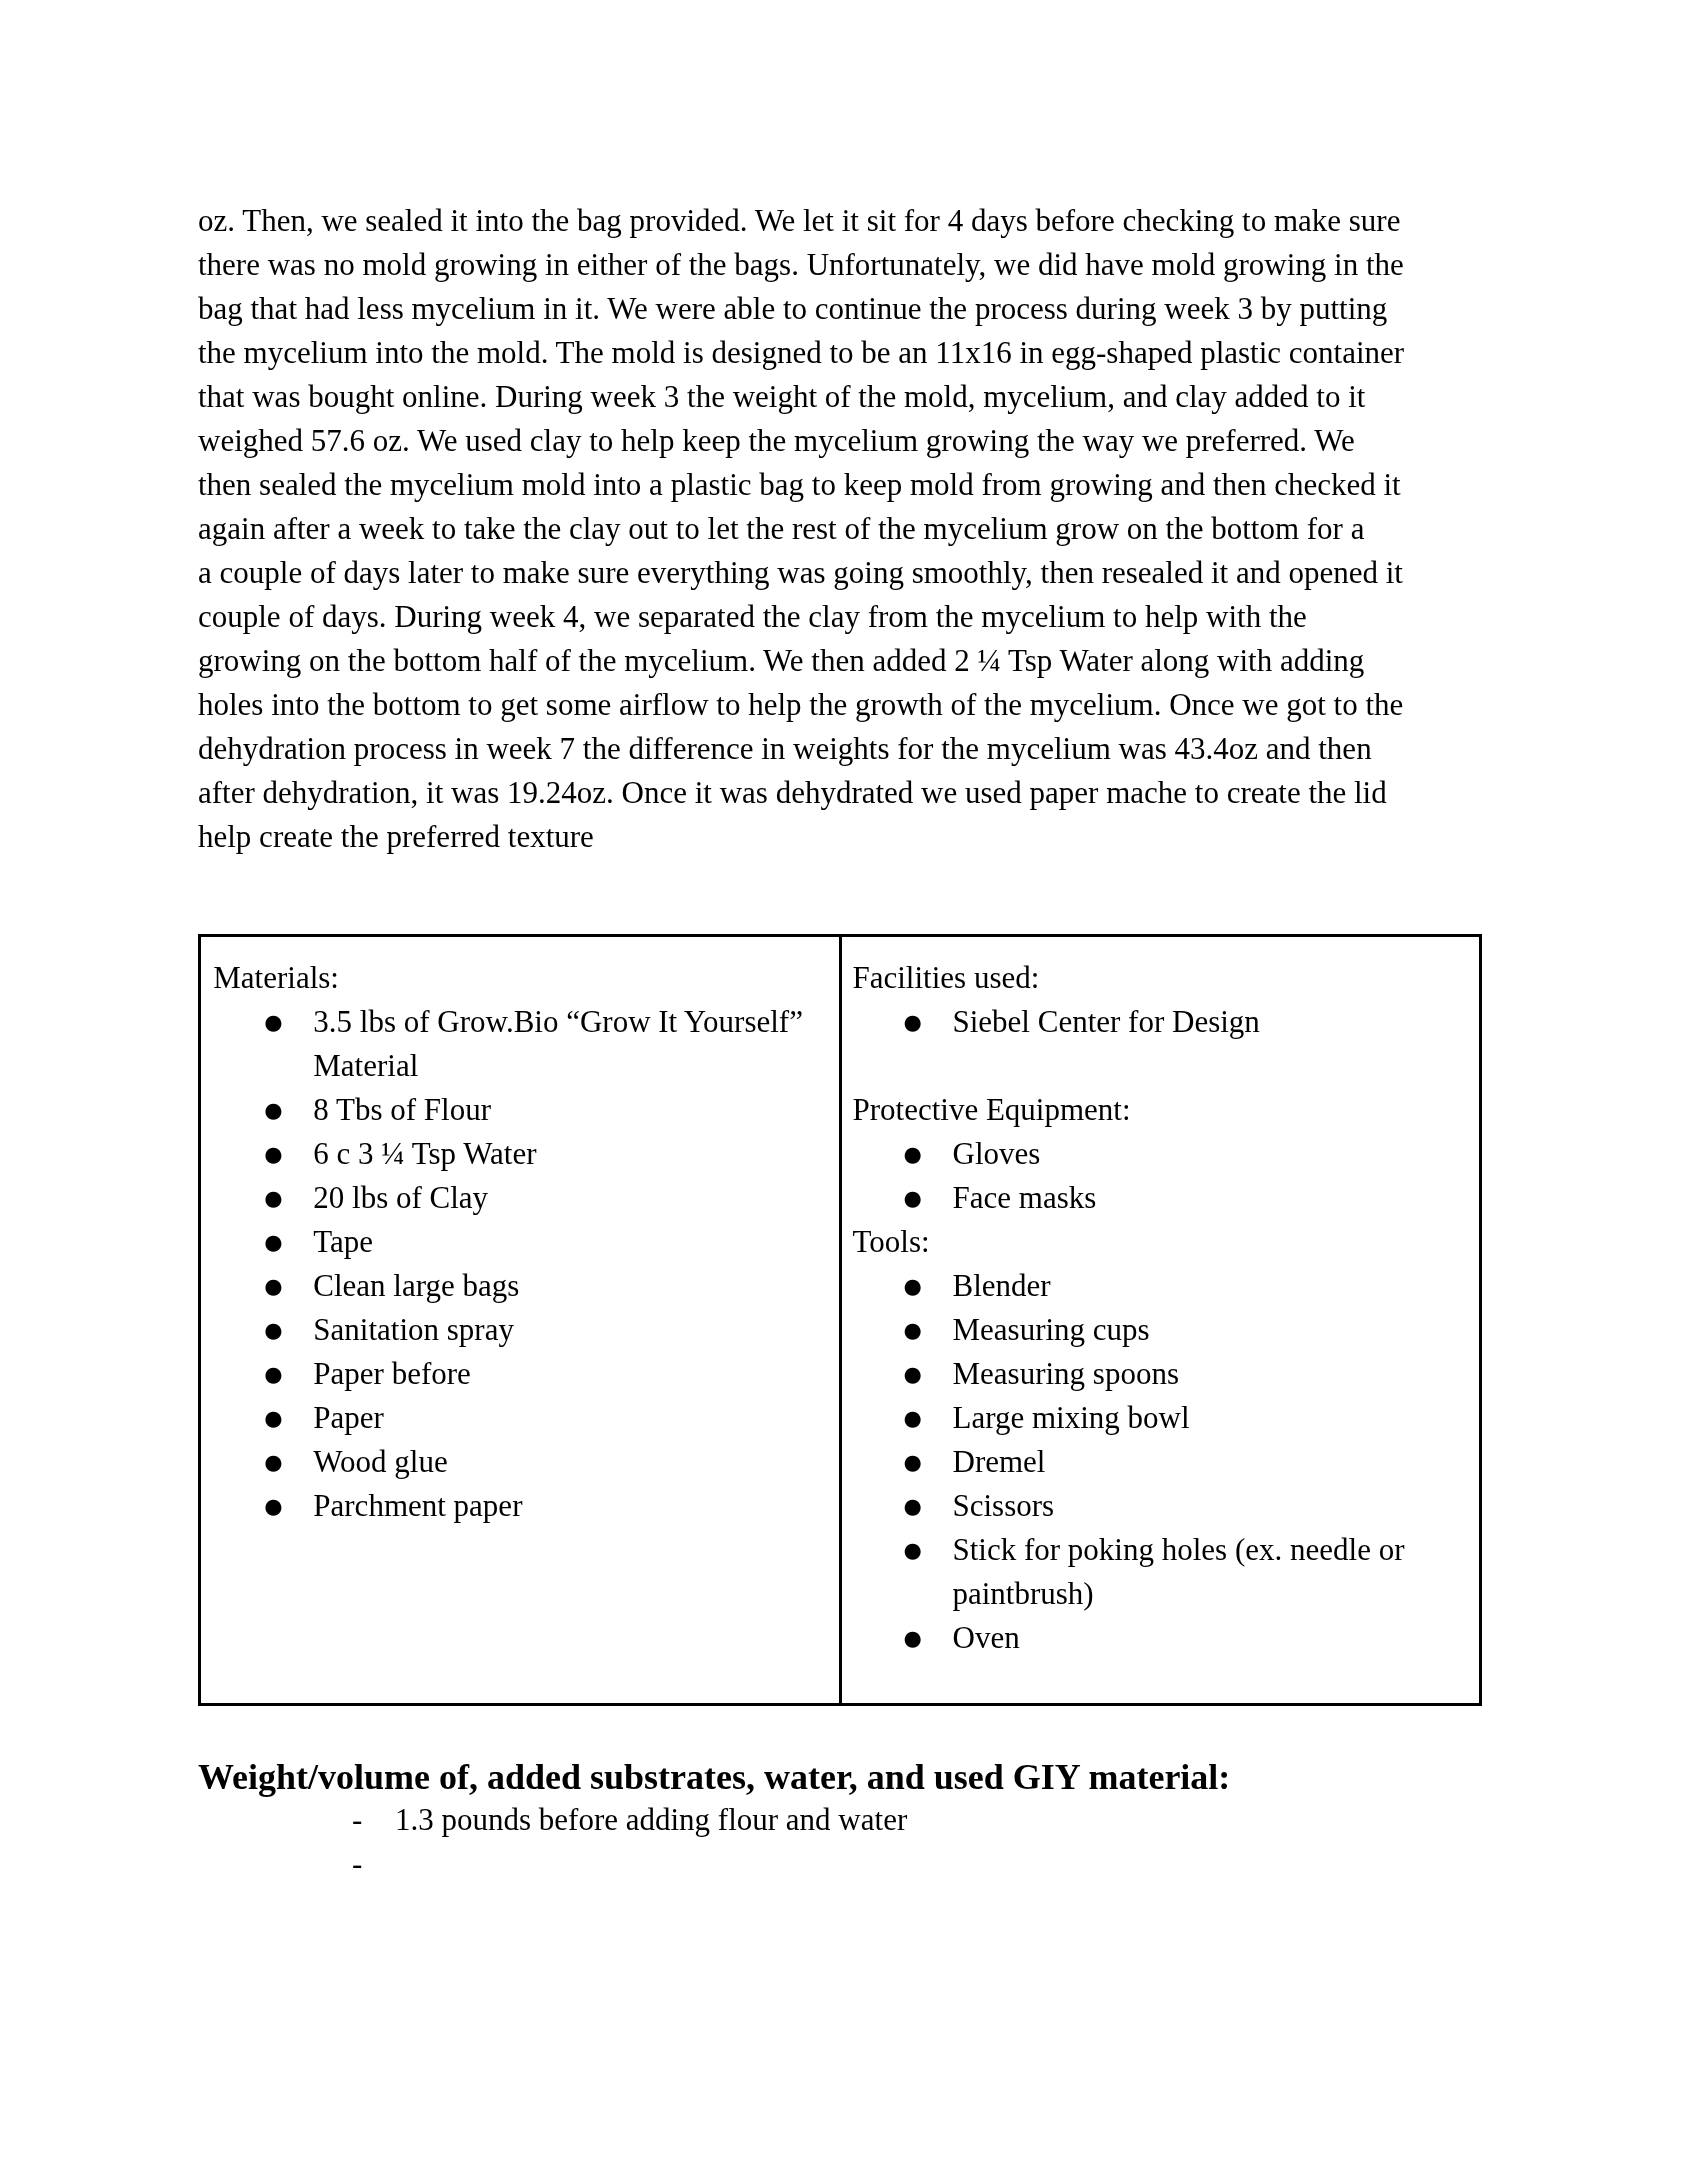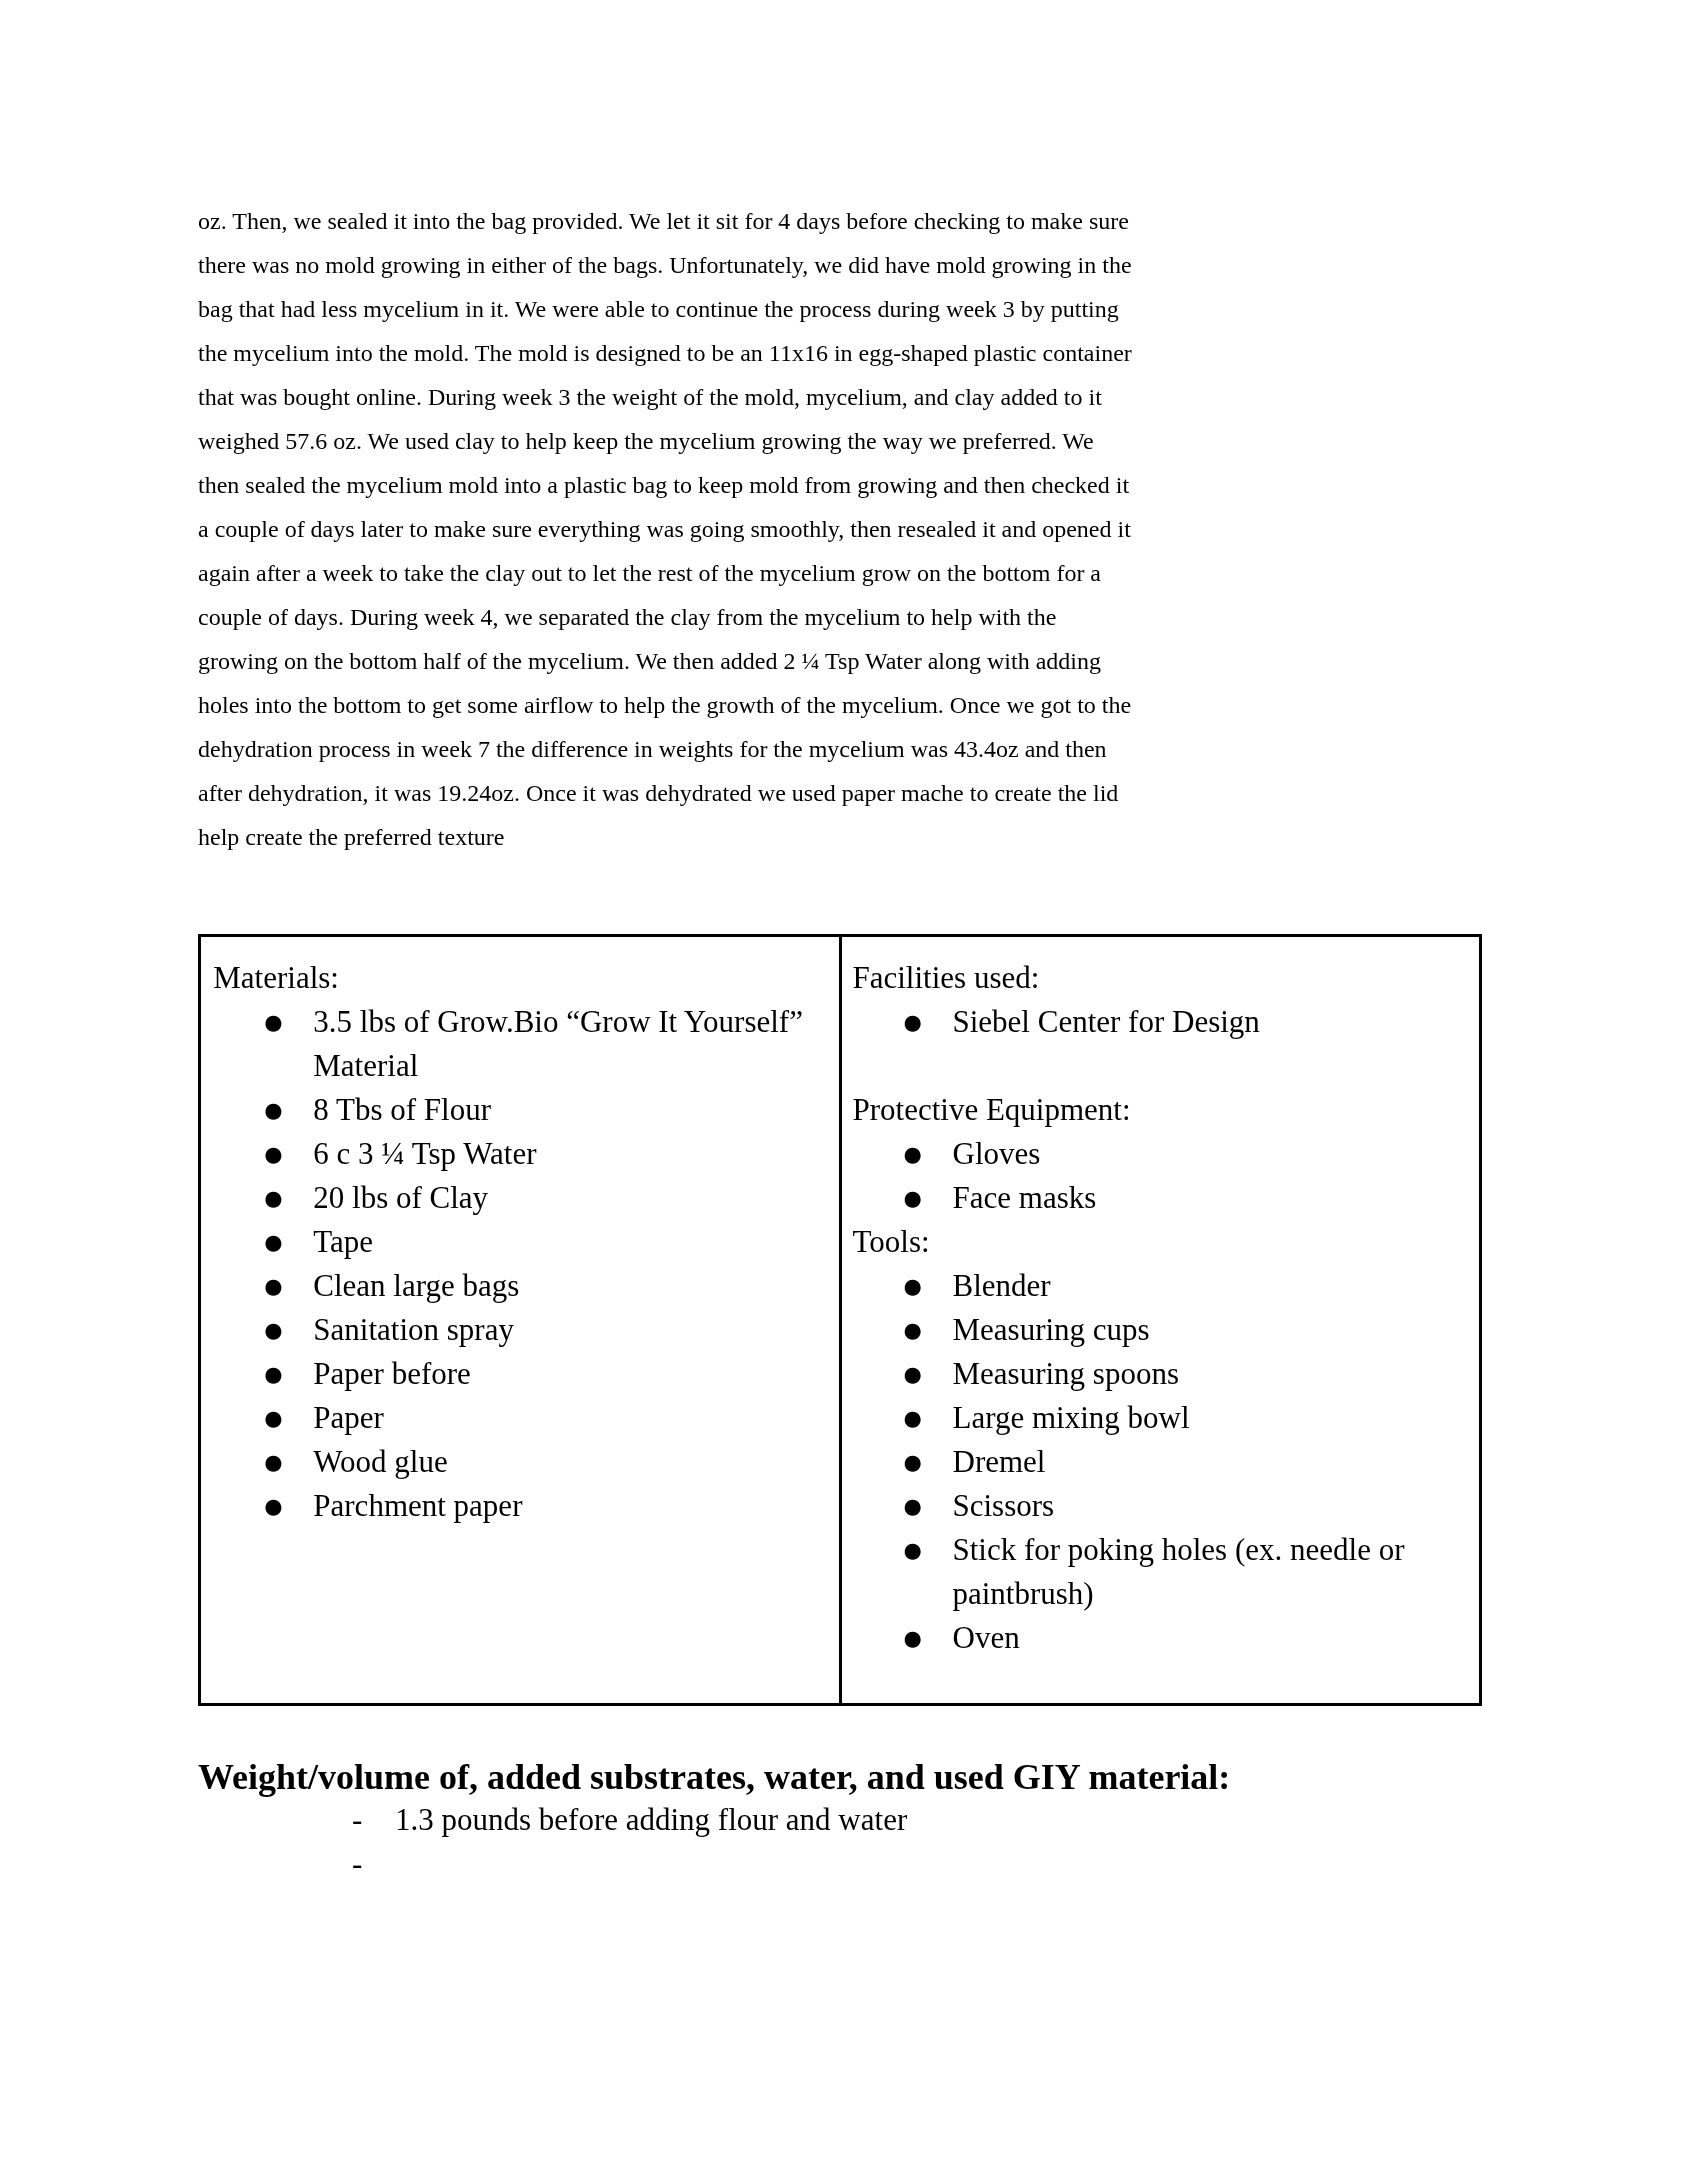--- a/index.html
+++ b/index.html
@@ -28,7 +28,7 @@
       left: 198px;
       top: 199px;
       width: 1299px;
-      font-size: 24px;
+      font-size: 31px;
       line-height: 44px;
       margin: 0;
     }

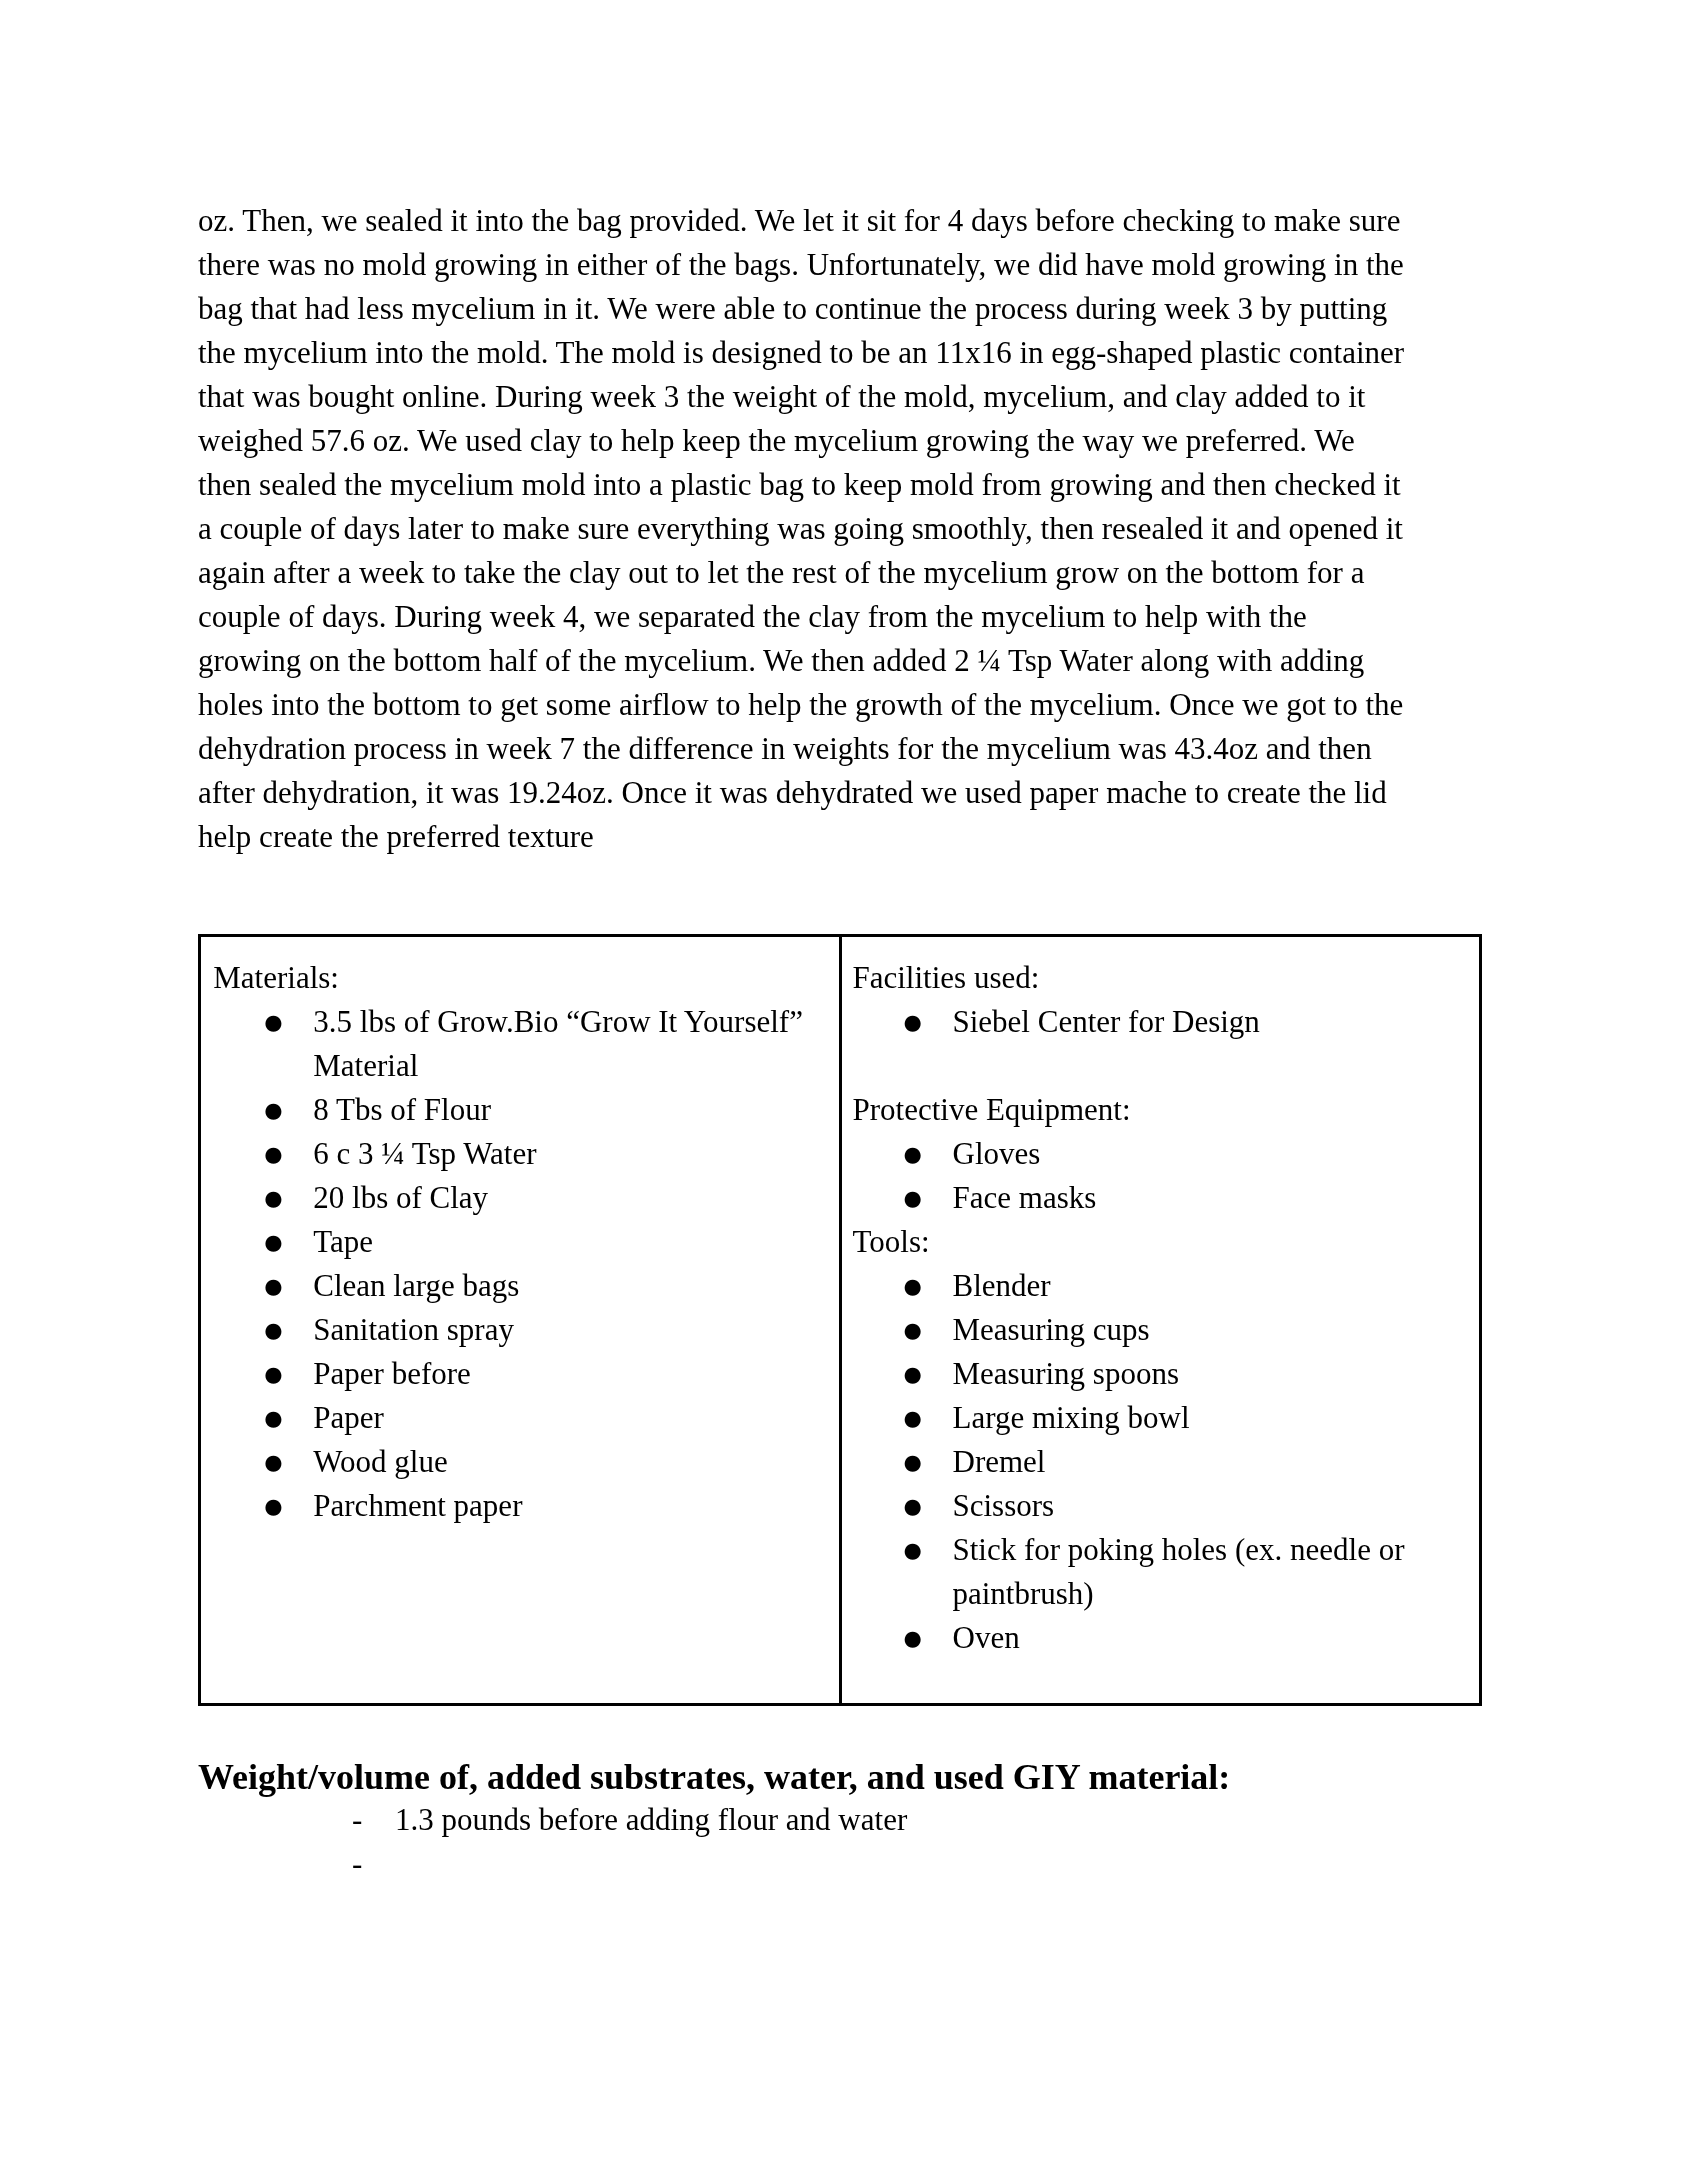--- a/index.html
+++ b/index.html
@@ -130,8 +130,8 @@
     <span class="line">that was bought online. During week 3 the weight of the mold, mycelium, and clay added to it</span>
     <span class="line">weighed 57.6 oz. We used clay to help keep the mycelium growing the way we preferred. We</span>
     <span class="line">then sealed the mycelium mold into a plastic bag to keep mold from growing and then checked it</span>
+    <span class="line">again after a week to take the clay out to let the rest of the mycelium grow on the bottom for a</span>
     <span class="line">a couple of days later to make sure everything was going smoothly, then resealed it and opened it</span>
-    <span class="line">again after a week to take the clay out to let the rest of the mycelium grow on the bottom for a</span>
     <span class="line">couple of days. During week 4, we separated the clay from the mycelium to help with the</span>
     <span class="line">growing on the bottom half of the mycelium. We then added  2 ¼ Tsp Water along with adding</span>
     <span class="line">holes into the bottom to get some airflow to help the growth of the mycelium. Once we got to the</span>

